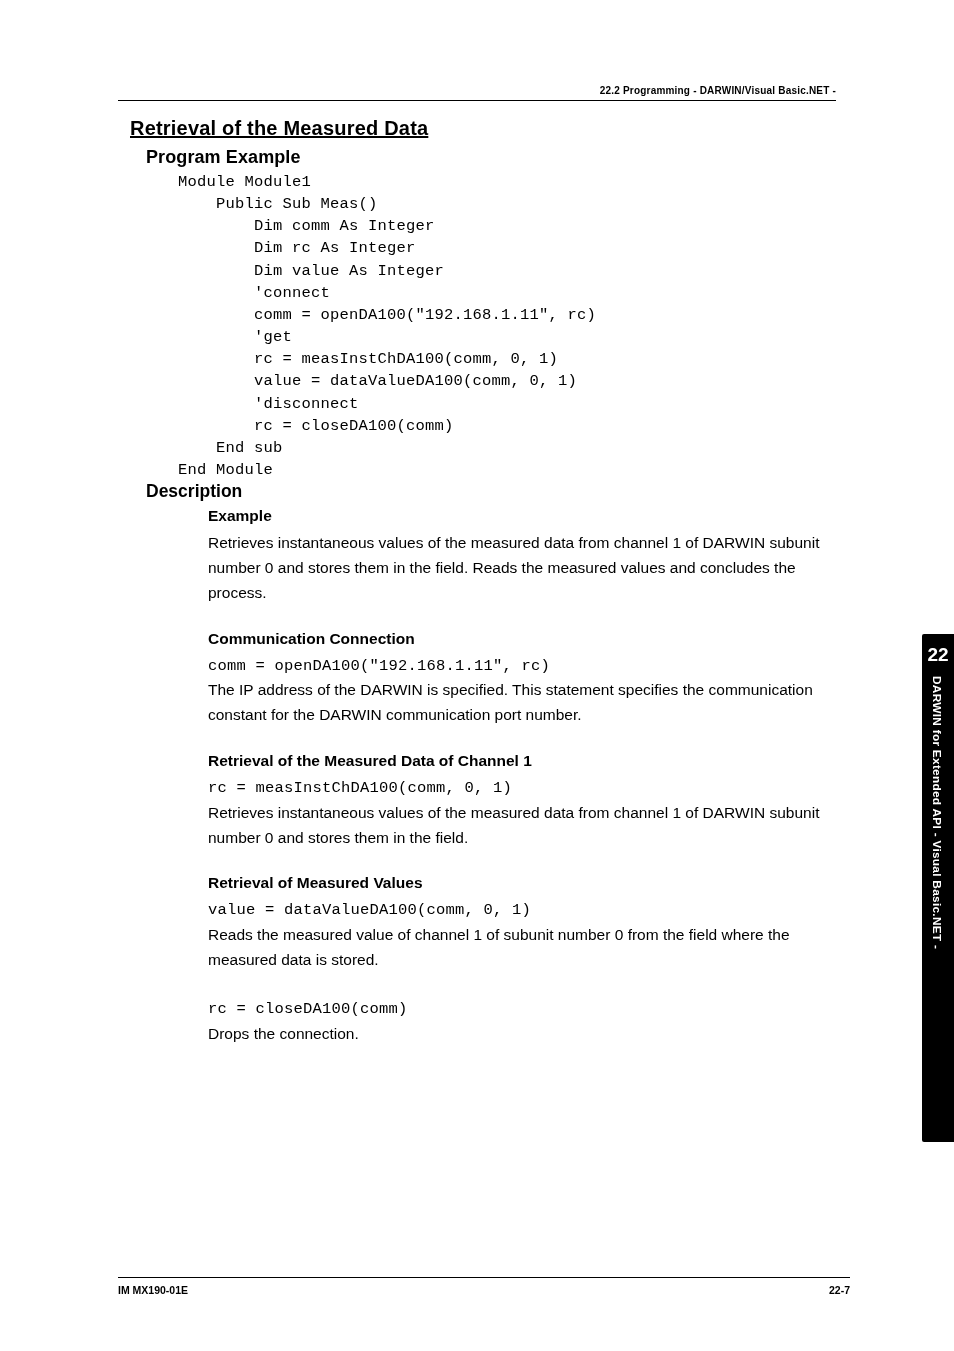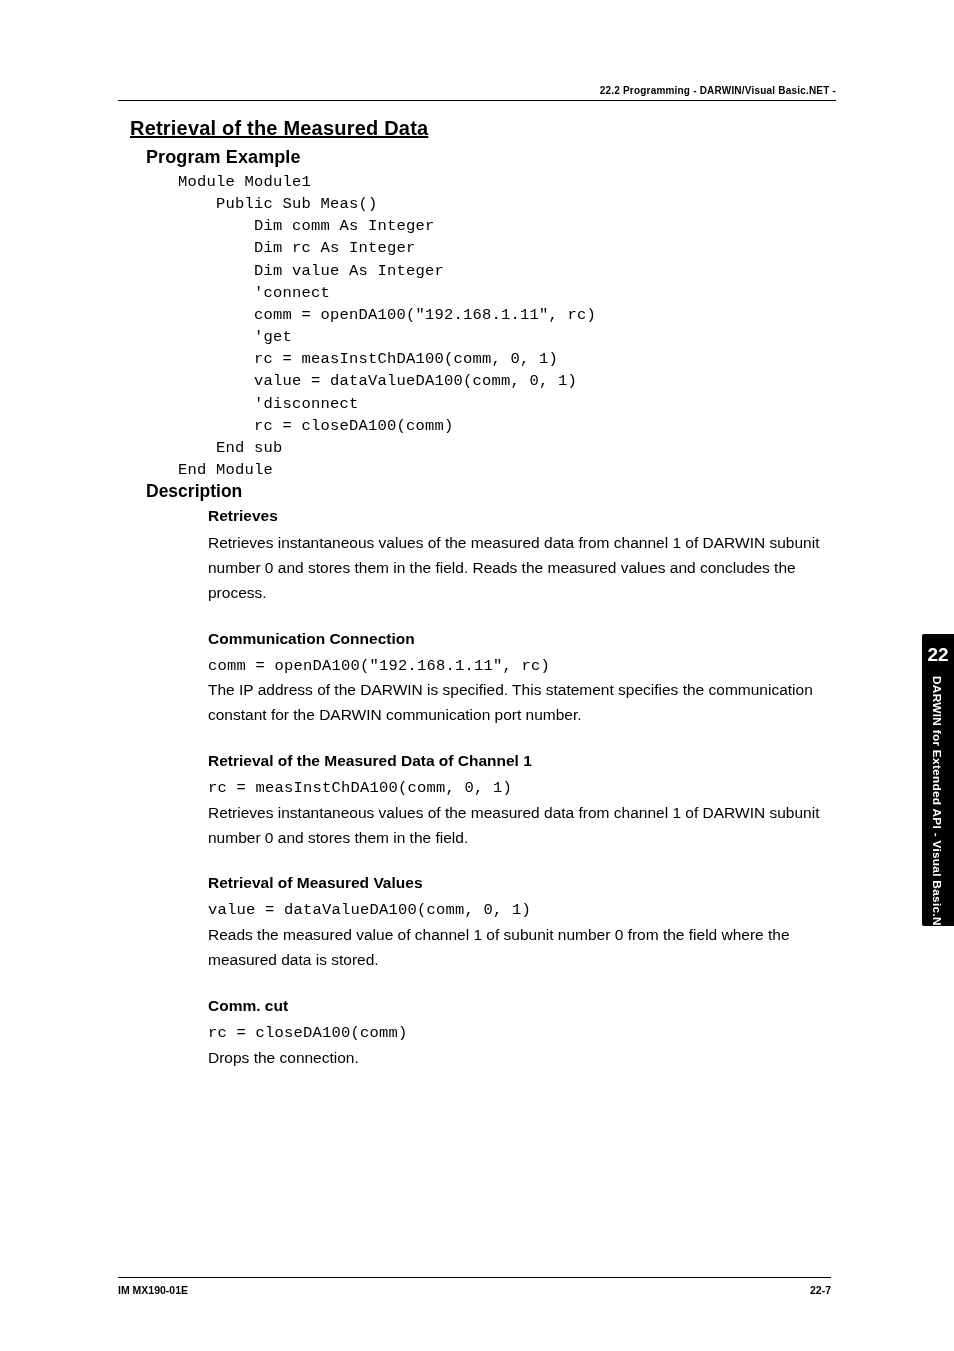--- a/index.html
+++ b/index.html
@@ -168,7 +168,7 @@
   <div class="h2b">Description</div>
 
   <div class="section-block">
-    <div class="h3">Retrieves</div>
+    <div class="h3">Example</div>
     <div class="para">Retrieves instantaneous values of the measured data from channel 1 of DARWIN subunit number 0 and stores them in the field. Reads the measured values and concludes the process.</div>
   </div>
 

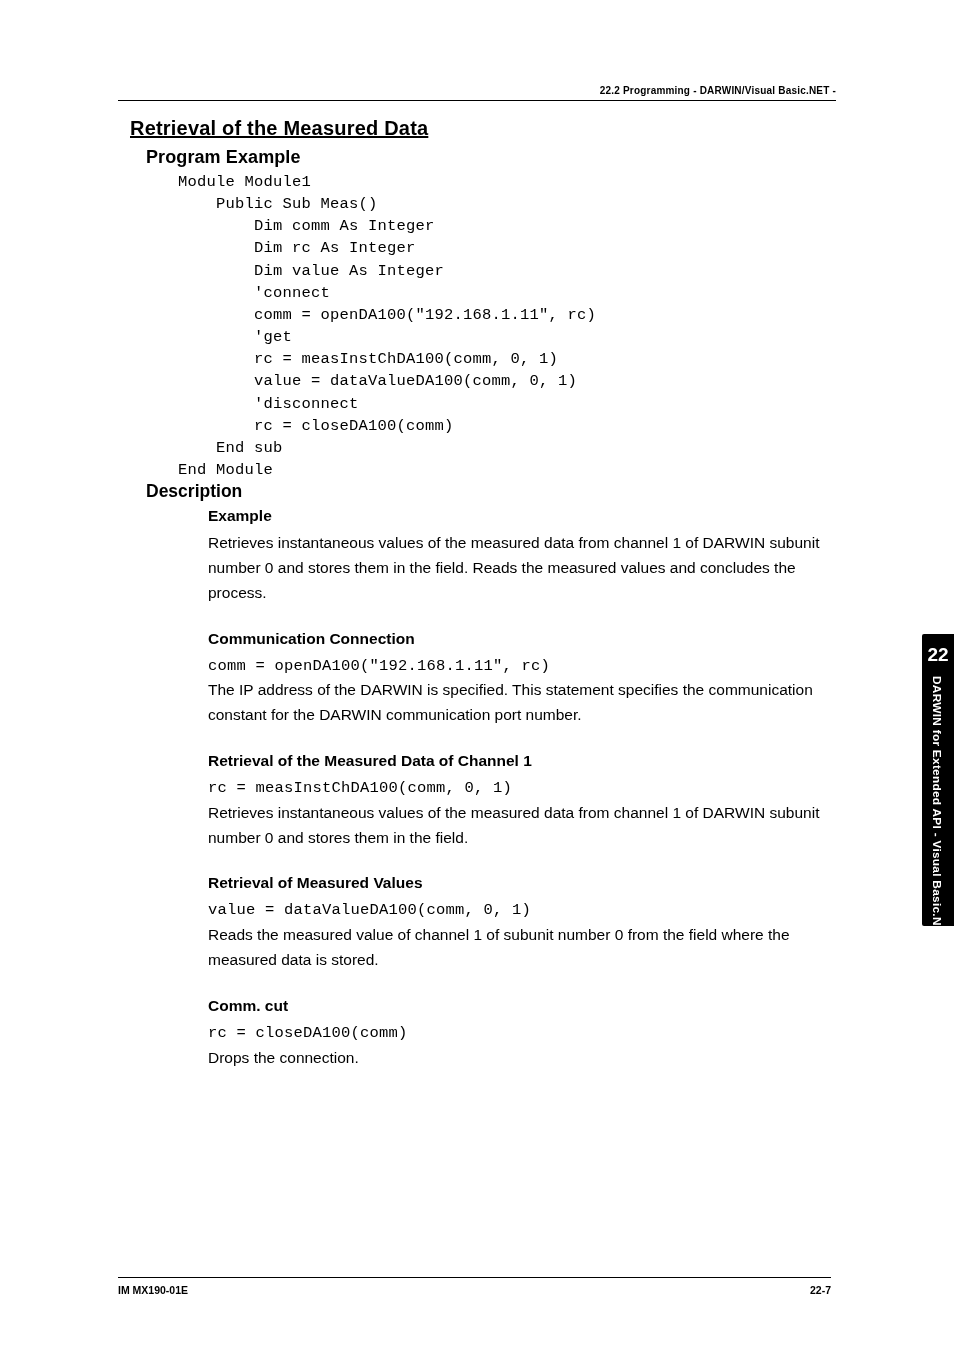--- a/index.html
+++ b/index.html
@@ -101,7 +101,7 @@
       right: 0;
       top: 634px;
       width: 32px;
-      height: 292px;
+      height: 508px;
       background: #000;
       color: #fff;
       border-radius: 2px 0 0 2px;

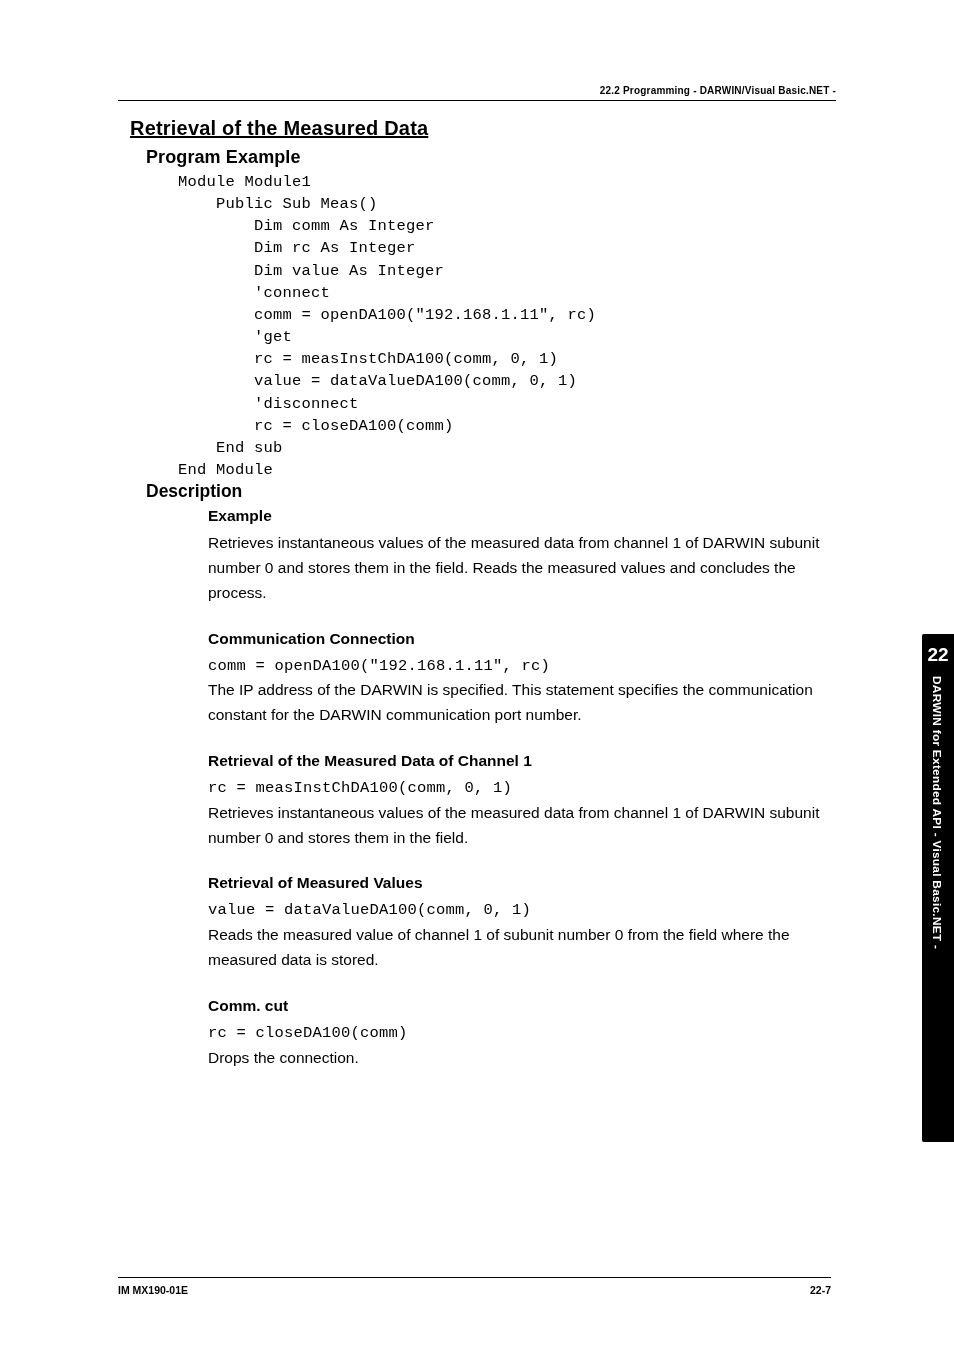--- a/index.html
+++ b/index.html
@@ -191,7 +191,6 @@
   </div>
 
   <div class="section-block">
-    <div class="h3">Comm. cut</div>
     <div class="code-inline">rc = closeDA100(comm)</div>
     <div class="para-tight">Drops the connection.</div>
   </div>

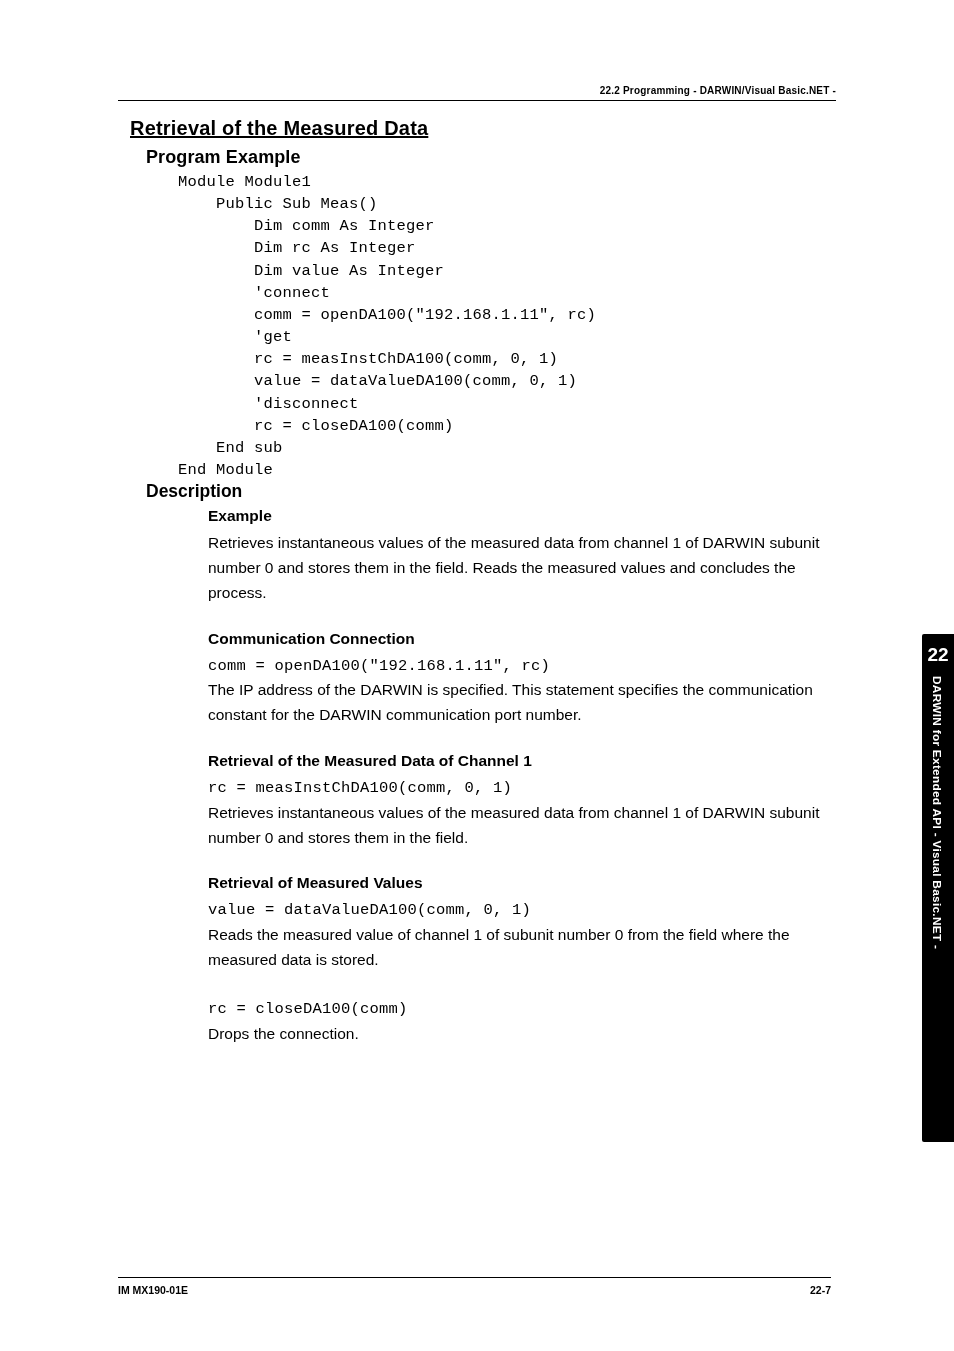--- a/index.html
+++ b/index.html
@@ -127,7 +127,7 @@
       position: absolute;
       bottom: 55px;
       left: 118px;
-      right: 123px;
+      right: 104px;
     }
     .footer-line {
       border-top: 1.5px solid #000;

